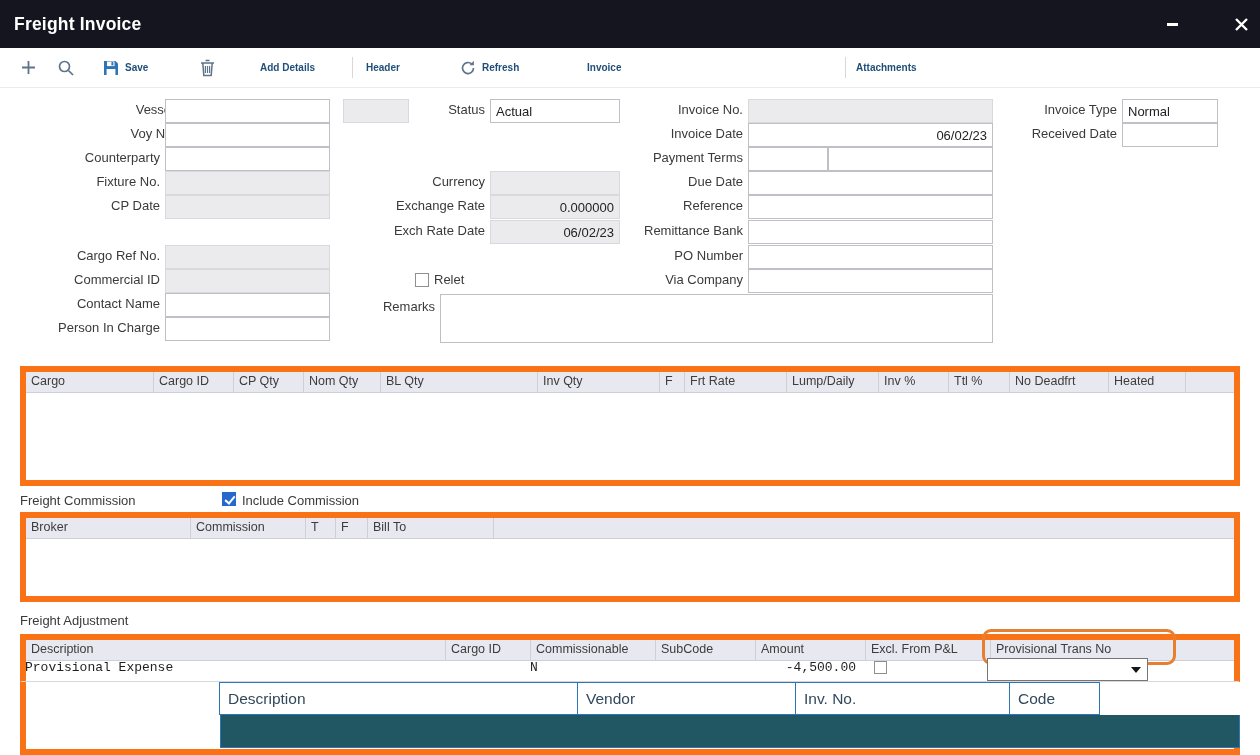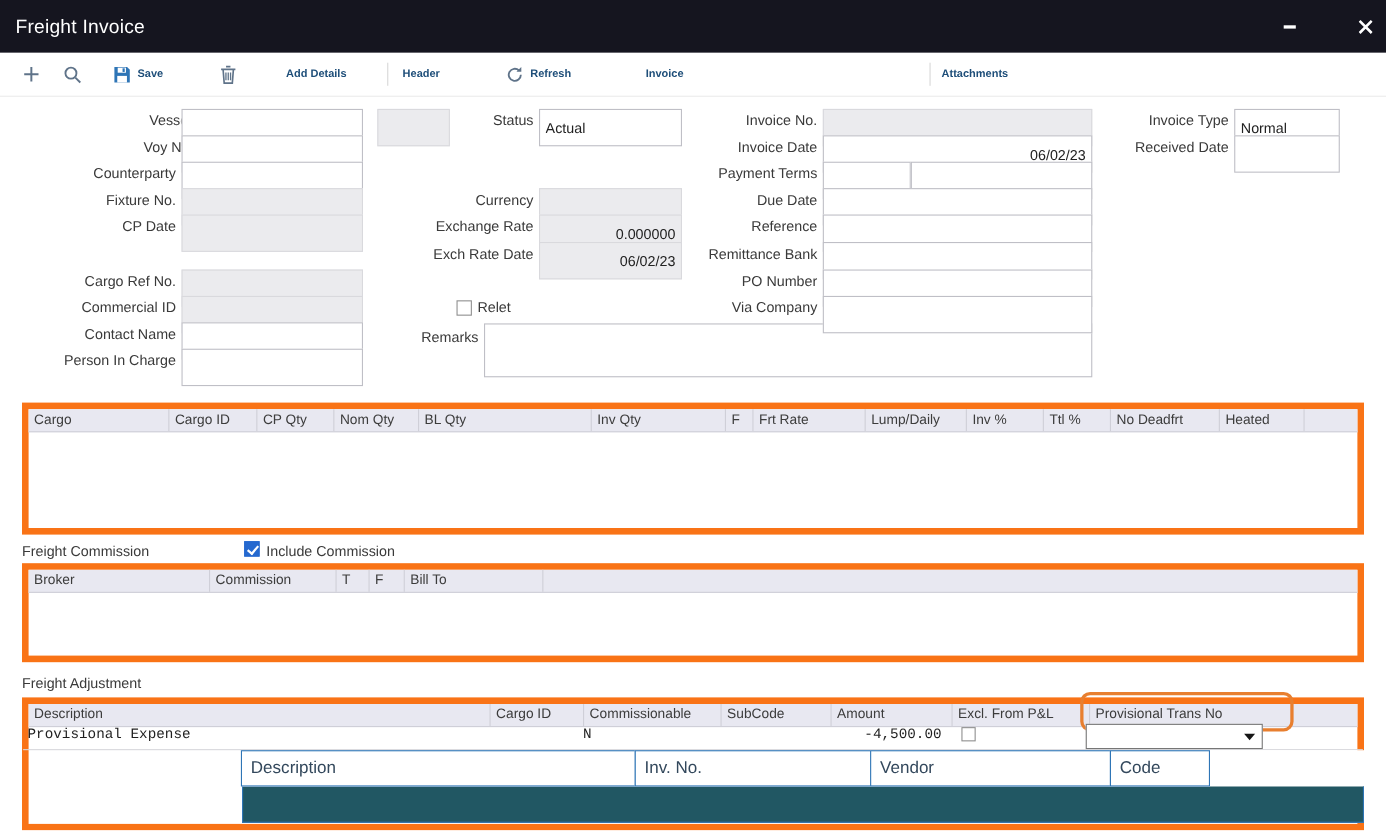--- a/index.html
+++ b/index.html
@@ -10,7 +10,7 @@
   
   .titlebar { position:absolute; left:0; top:0; width:1260px; height:48px; background:#15151f; }
   .title { position:absolute; left:14px; top:0; line-height:48px; color:#fff;
-           font-size:17.5px; font-weight:400; letter-spacing:.2px; }
+           font-size:17.5px; font-weight:700; letter-spacing:.2px; }
   .winbtn { position:absolute; top:0; height:48px; display:flex; align-items:center; justify-content:center; }
   .min-glyph { width:11px; height:3px; background:#fff; }
 

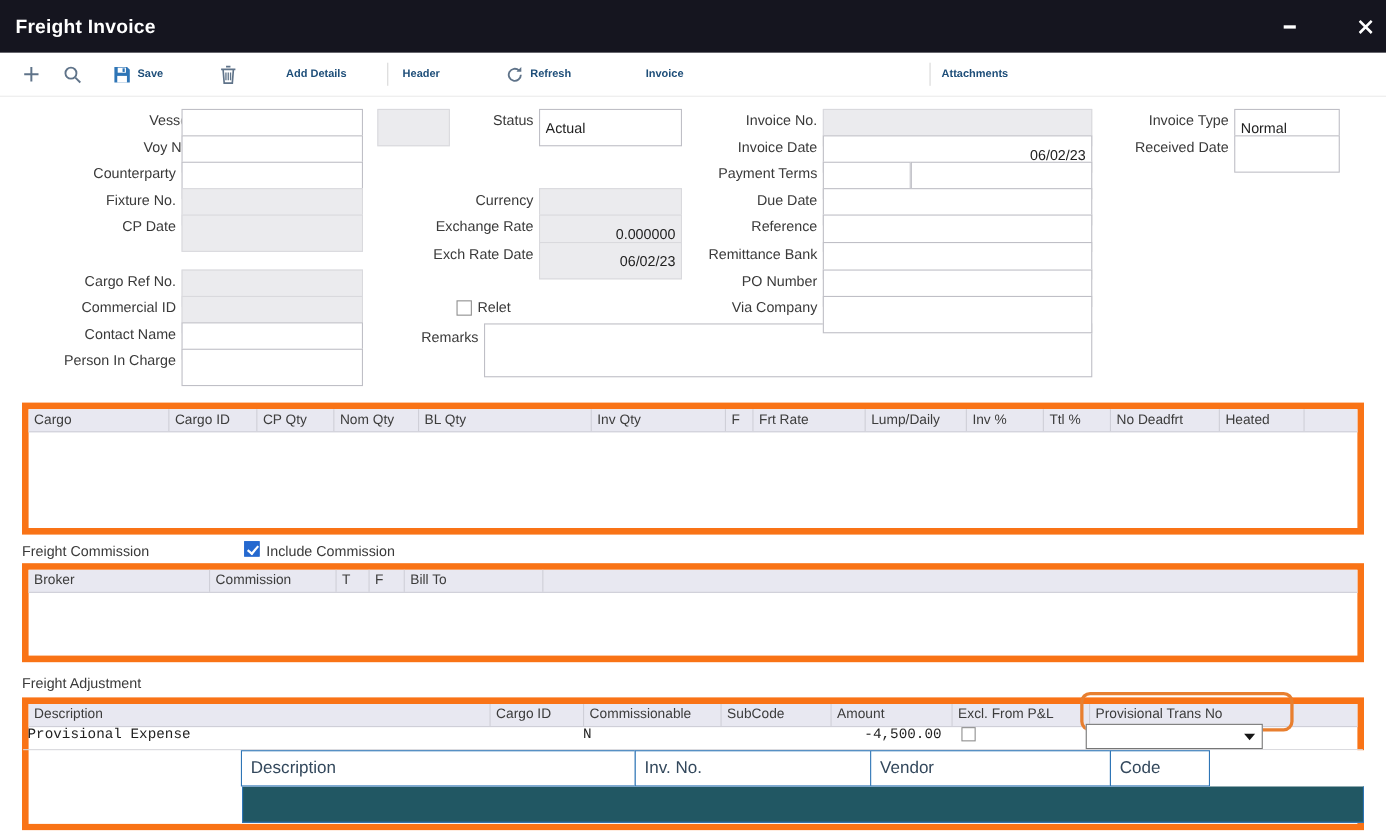--- a/index.html
+++ b/index.html
@@ -26,7 +26,7 @@
   
   .lbl { position:absolute; height:22px; line-height:22px; font-size:13px; color:#3a3a3a;
          text-align:right; white-space:nowrap; }
-  .field { position:absolute; height:34px; box-sizing:border-box; border:1px solid #bfbfc6;
+  .field { position:absolute; height:24px; box-sizing:border-box; border:1px solid #bfbfc6;
            background:#fff; font-family:inherit; font-size:13px; color:#222; padding:0 5px; outline:none; }
   .field.dis { background:#ebebee; border-color:#d9d9dd; }
   .ra { text-align:right; }

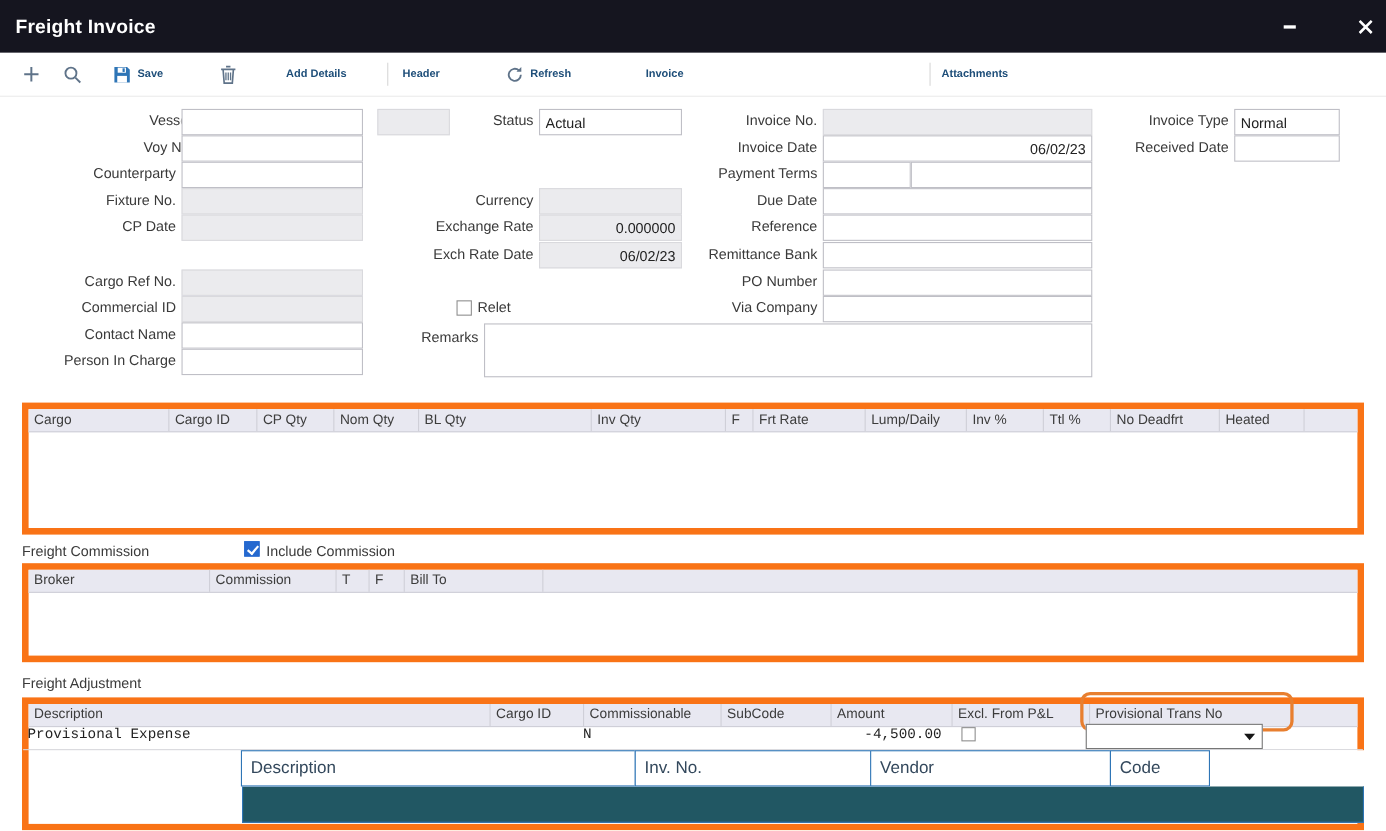--- a/index.html
+++ b/index.html
@@ -254,8 +254,8 @@
   <div class="dd" style="left:220px;top:682px;width:1020px">
     <div class="dd-head">
       <div class="dd-hc" style="width:359px">Description</div>
+      <div class="dd-hc" style="width:219px">Vendor</div>
       <div class="dd-hc" style="width:215px">Inv. No.</div>
-      <div class="dd-hc" style="width:219px">Vendor</div>
       <div class="dd-hc" style="width:91px">Code</div>
     </div>
     <div class="dd-selected"></div>

